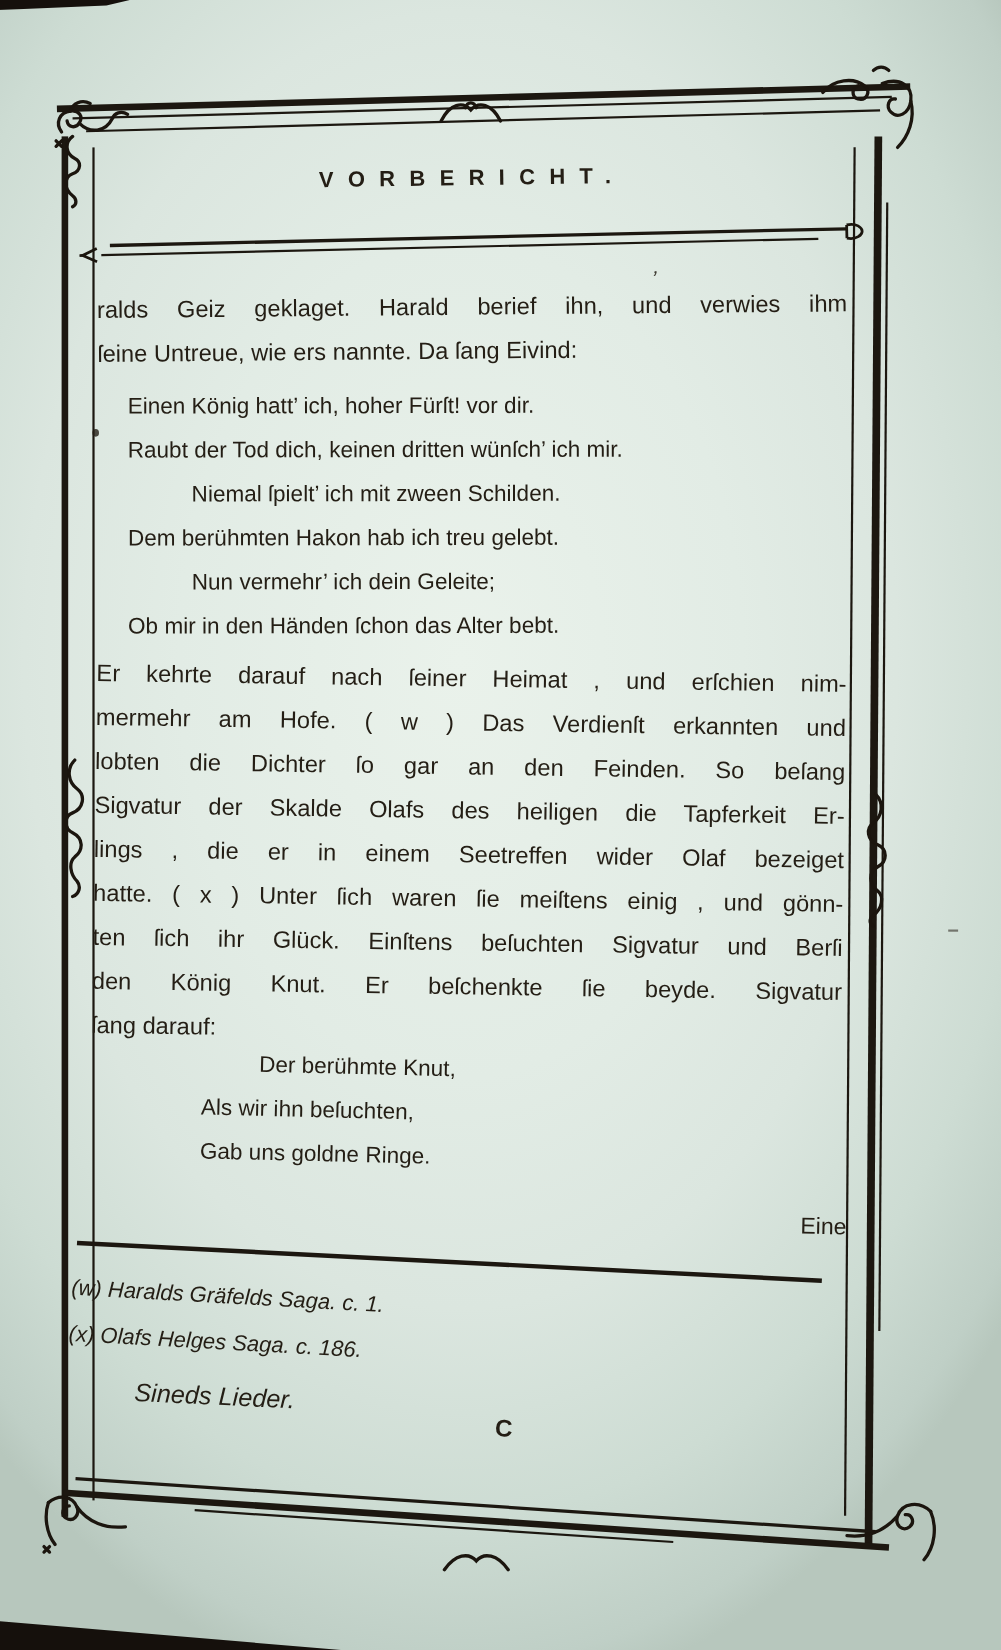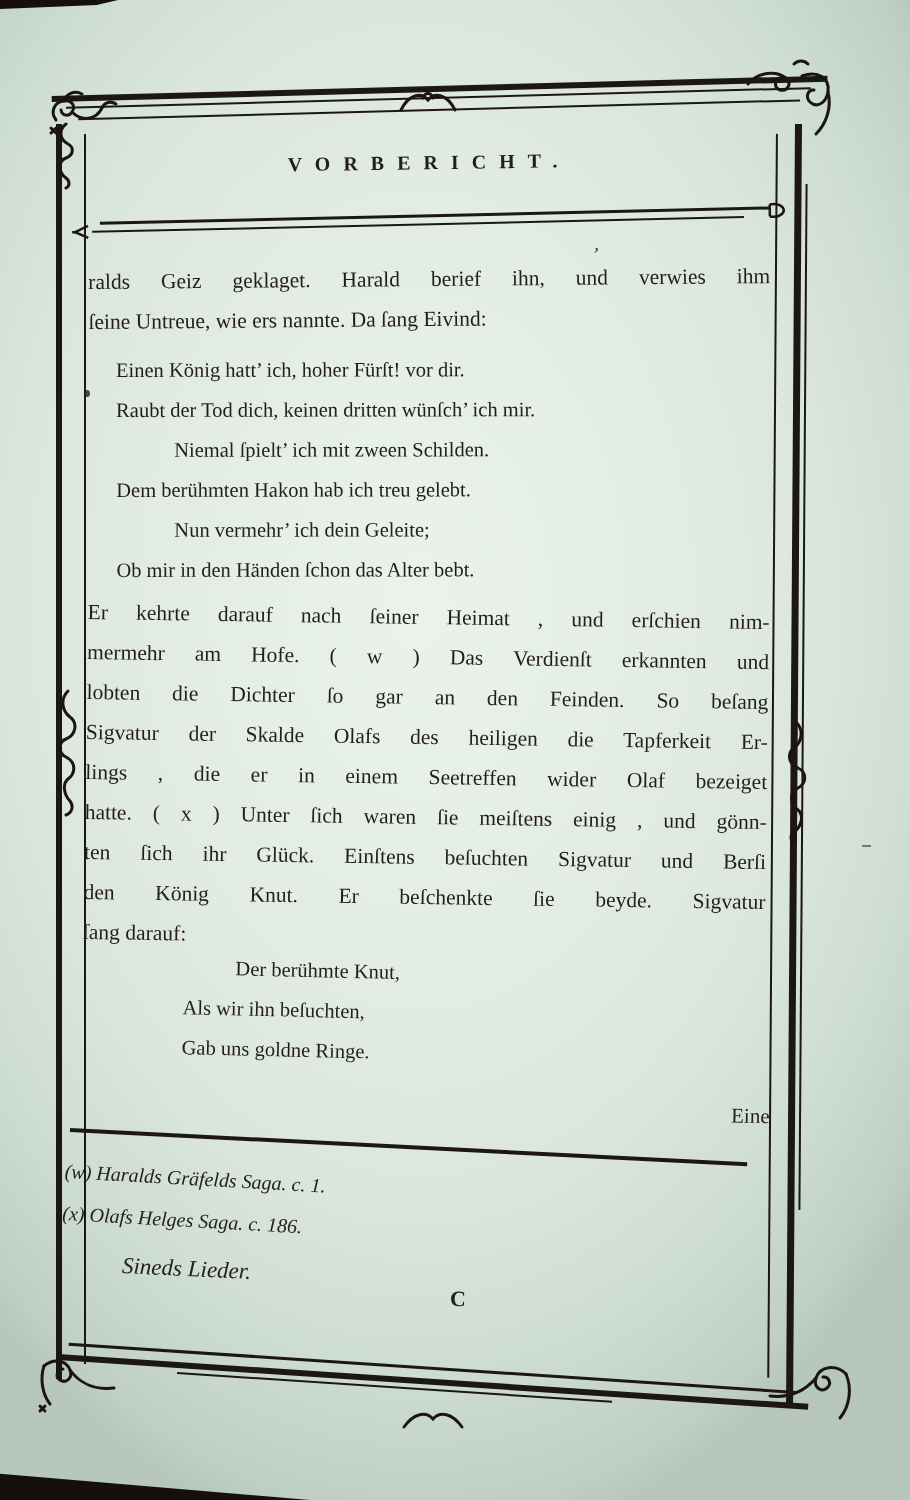--- a/index.html
+++ b/index.html
@@ -7,7 +7,7 @@
     position:relative;width:910px;height:1500px;overflow:hidden;
     background:radial-gradient(ellipse 640px 950px at 46% 40%,
       #eaf2eb 0%, #e2ece5 40%, #dbe6df 62%, #cddcd3 82%, #bfcfc6 96%, #b7c7bd 100%);
-    font-family:Liberation Serif, serif;
+    font-family:Liberation Sans, sans-serif;
     color:#241e15;
   }
   .abs{position:absolute;}

